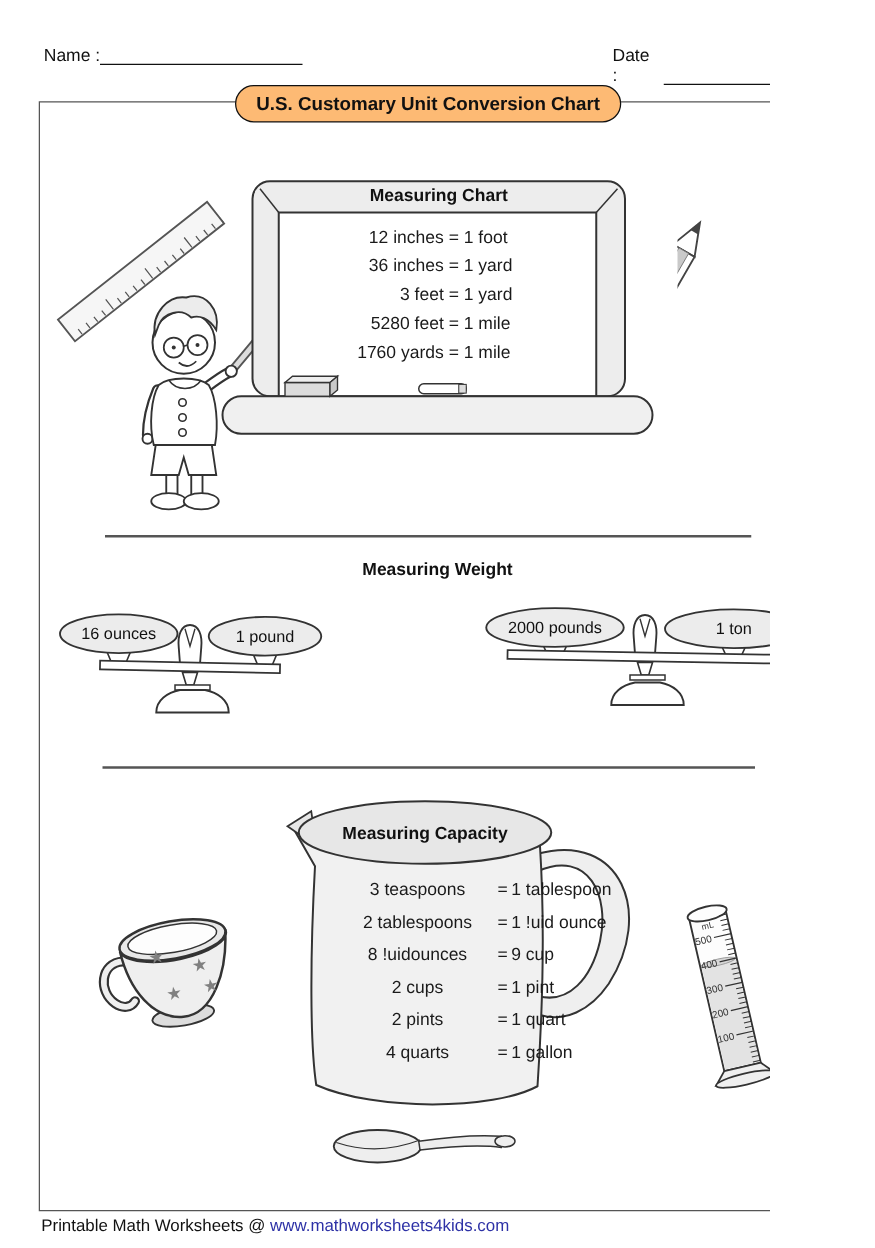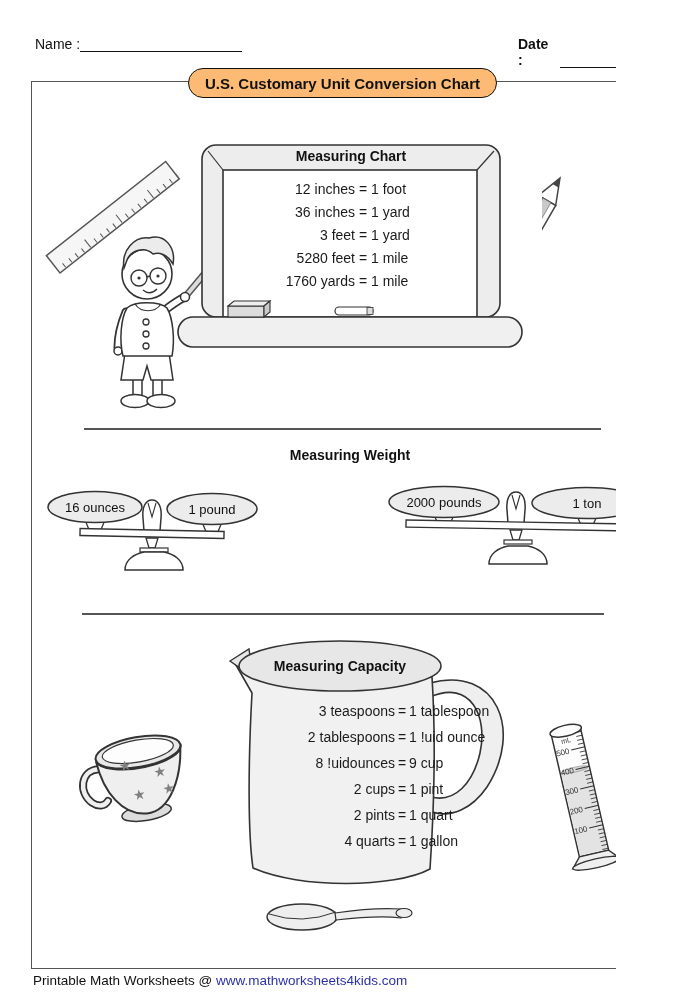--- a/index.html
+++ b/index.html
@@ -50,7 +50,7 @@
     <span>Name :</span>
       <span class="blankline" style="width:162px;"></span>
   </div>
-  <div class="abs fieldrow" style="left:518px; top:36px;font-weight:bold;">
+  <div class="abs fieldrow" style="left:490px; top:36px;">
     <span>Date :</span>
       <span class="blankline" style="width:125px; margin-left:5px;"></span>
   </div>

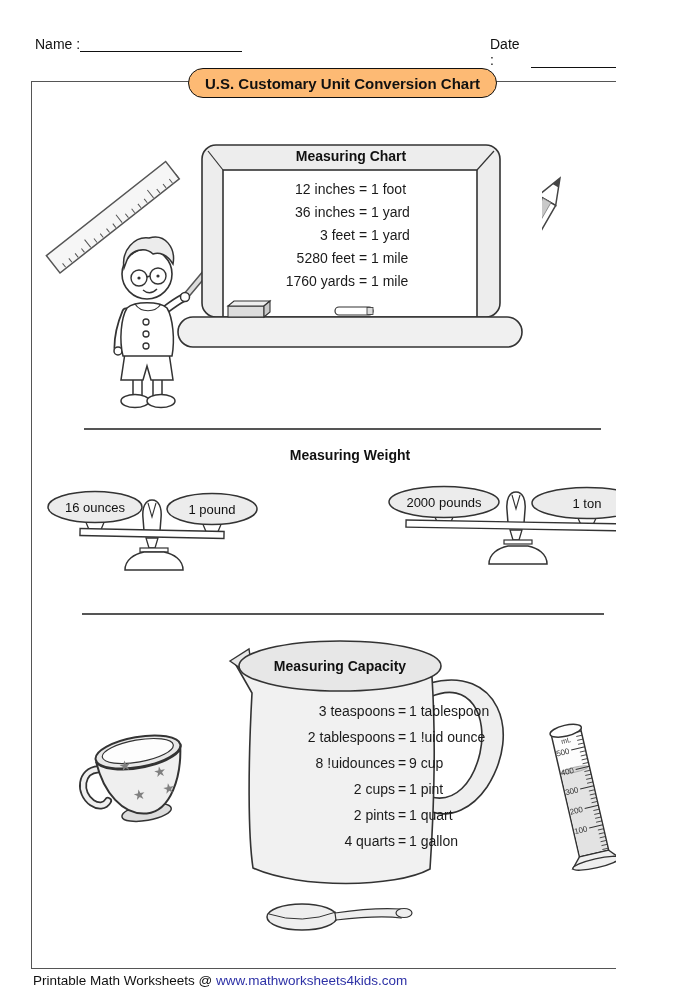--- a/index.html
+++ b/index.html
@@ -26,7 +26,7 @@
   .cap .conv-row { height:26px; }
   .conv-l { text-align:right; }
   .len .conv-l { width:100px; }
-  .cap .conv-l { width:122px; }
+  .cap .conv-l { width:122px;text-align:center; }
   .conv-eq { text-align:center; }
   .len .conv-eq { width:16px; }
   .cap .conv-eq { width:14px; }

